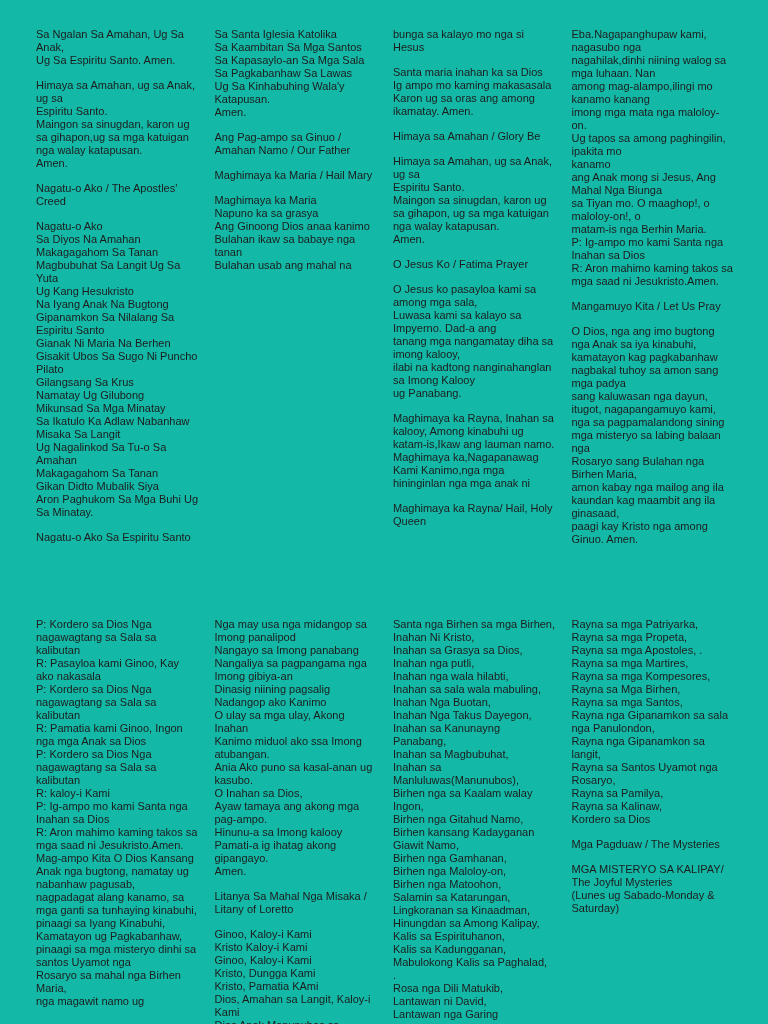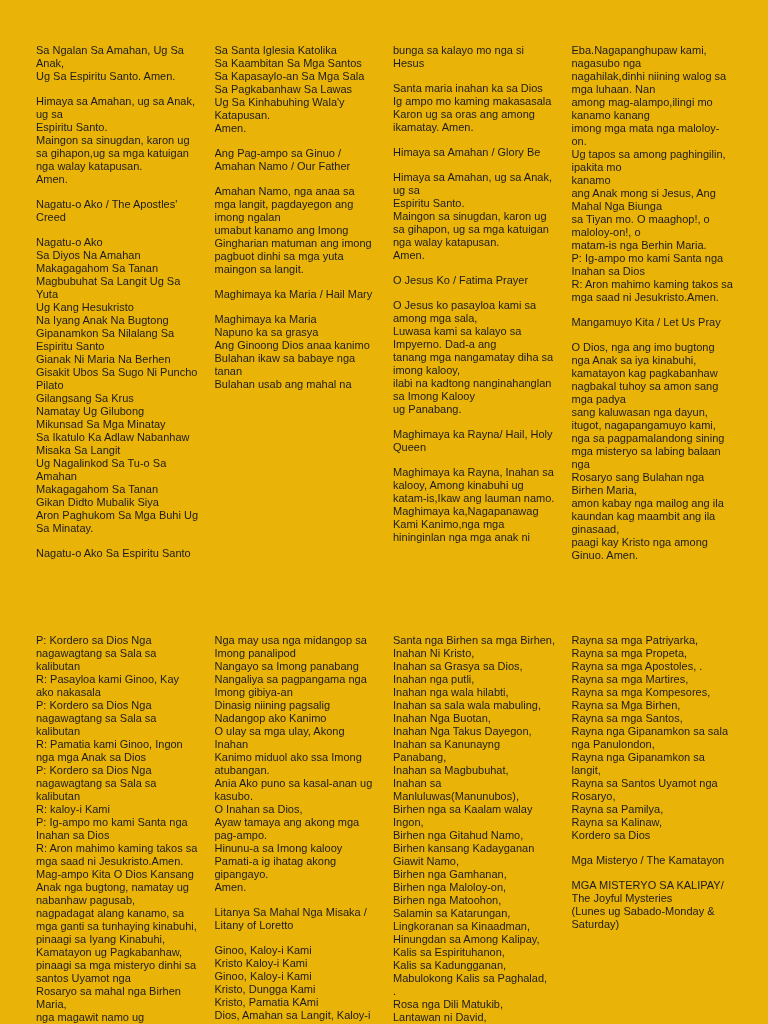--- a/index.html
+++ b/index.html
@@ -17,8 +17,8 @@
   .page {
     position: relative;
     width: 768px; height: 1024px;
-    padding: 44px 34px 0 36px;
-    background: #eab308;
+    padding: 28px 34px 0 36px;
+    background: #14b8a6;
   }
   .band {
     display: grid;

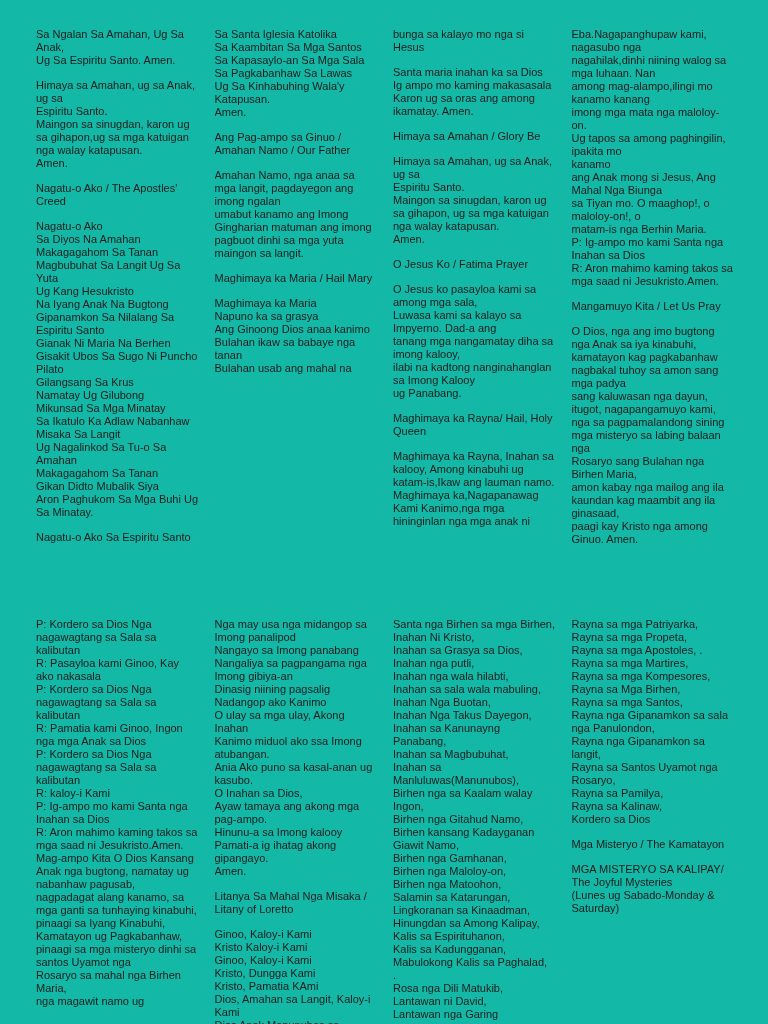--- a/index.html
+++ b/index.html
@@ -78,9 +78,6 @@
 Ug Sa Kinhabuhing Wala'y Katapusan.
 Amen.</div>
         <div class="block heading">Ang Pag-ampo sa Ginuo / Amahan Namo / Our Father</div>
-        <div class="block">Amahan Namo, nga anaa sa mga langit, pagdayegon ang imong ngalan
-umabut kanamo  ang Imong Gingharian matuman ang imong
-pagbuot dinhi sa mga yuta maingon sa langit.</div>
         <div class="block heading">Maghimaya ka Maria / Hail Mary</div>
         <div class="block">Maghimaya ka Maria
 Napuno ka sa grasya

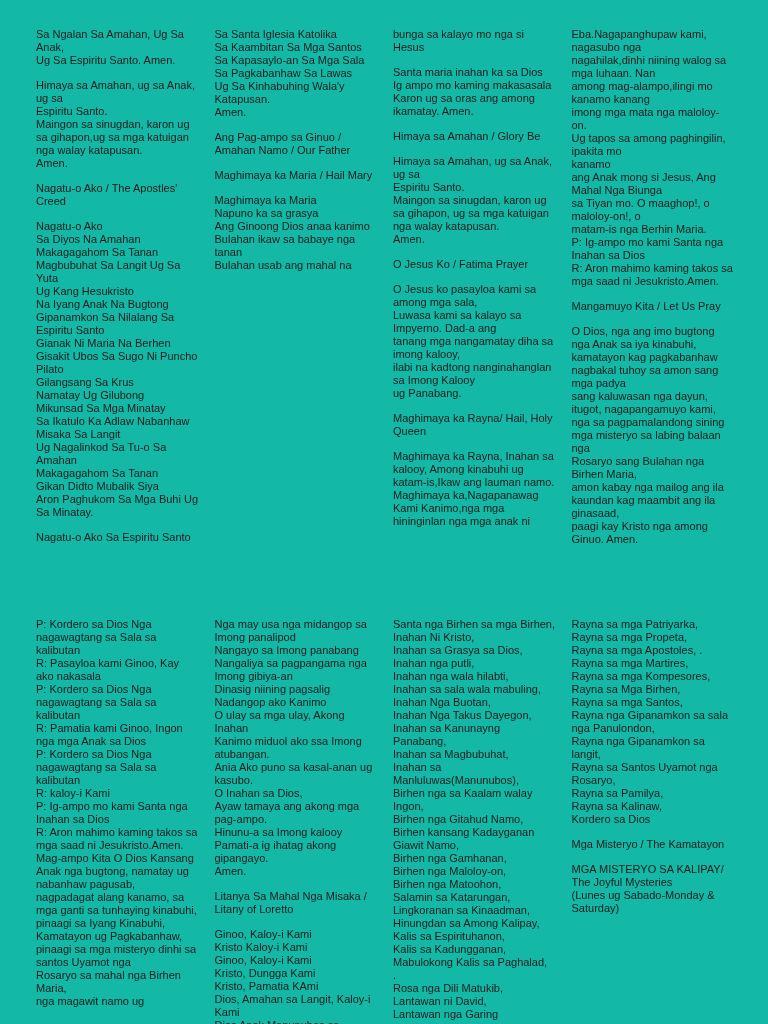--- a/index.html
+++ b/index.html
@@ -101,8 +101,8 @@
 tanang mga nangamatay diha sa imong kalooy,
 ilabi na kadtong nanginahanglan sa Imong Kalooy
 ug Panabang.</div>
+        <div class="block">Maghimaya ka Rayna, Inahan sa kalooy, Among kinabuhi ug katam-is,Ikaw ang lauman namo. Maghimaya ka,Nagapanawag Kami Kanimo,nga mga hininginlan nga mga anak ni</div>
         <div class="block heading">Maghimaya ka Rayna/ Hail, Holy Queen</div>
-        <div class="block">Maghimaya ka Rayna, Inahan sa kalooy, Among kinabuhi ug katam-is,Ikaw ang lauman namo. Maghimaya ka,Nagapanawag Kami Kanimo,nga mga hininginlan nga mga anak ni</div>
       </div>
     <div class="col">
         <div class="block">Eba.Nagapanghupaw kami, nagasubo nga

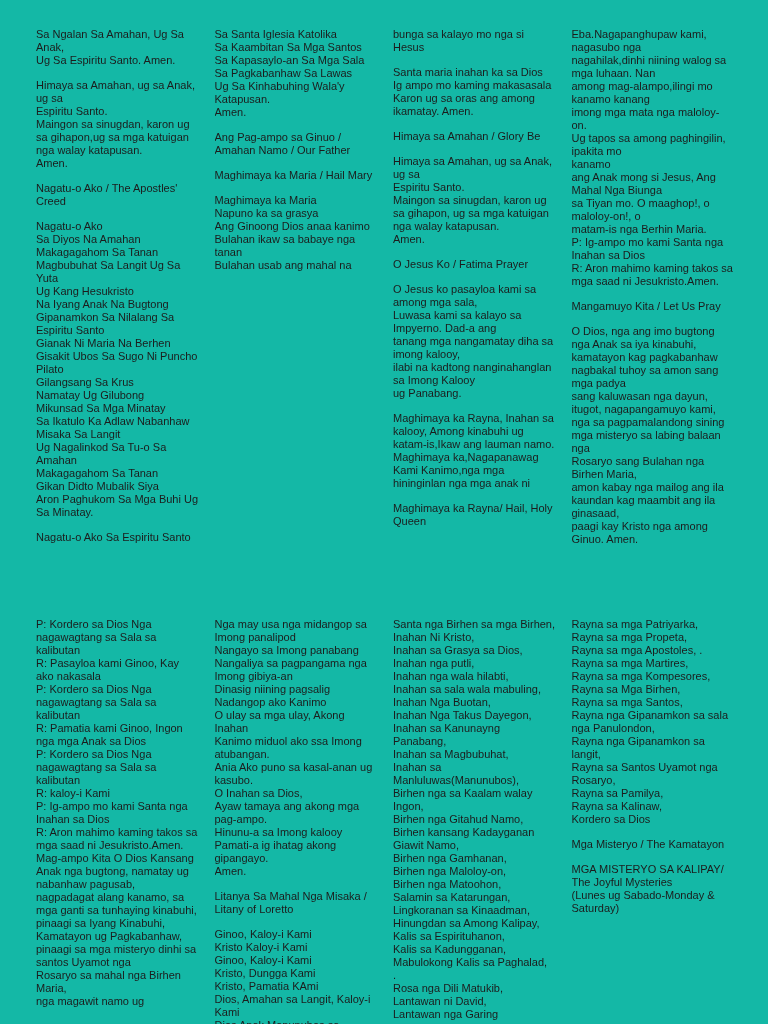--- a/index.html
+++ b/index.html
@@ -208,7 +208,7 @@
 Rayna sa Pamilya,
 Rayna sa Kalinaw,
 Kordero sa Dios</div>
-        <div class="block heading">Mga Misteryo / The Kamatayon</div>
+        <div class="block heading">Mga Pagduaw / The Mysteries</div>
         <div class="block heading">MGA MISTERYO SA KALIPAY/ The Joyful  Mysteries
 (Lunes ug Sabado-Monday &amp; Saturday)</div>
       </div>

